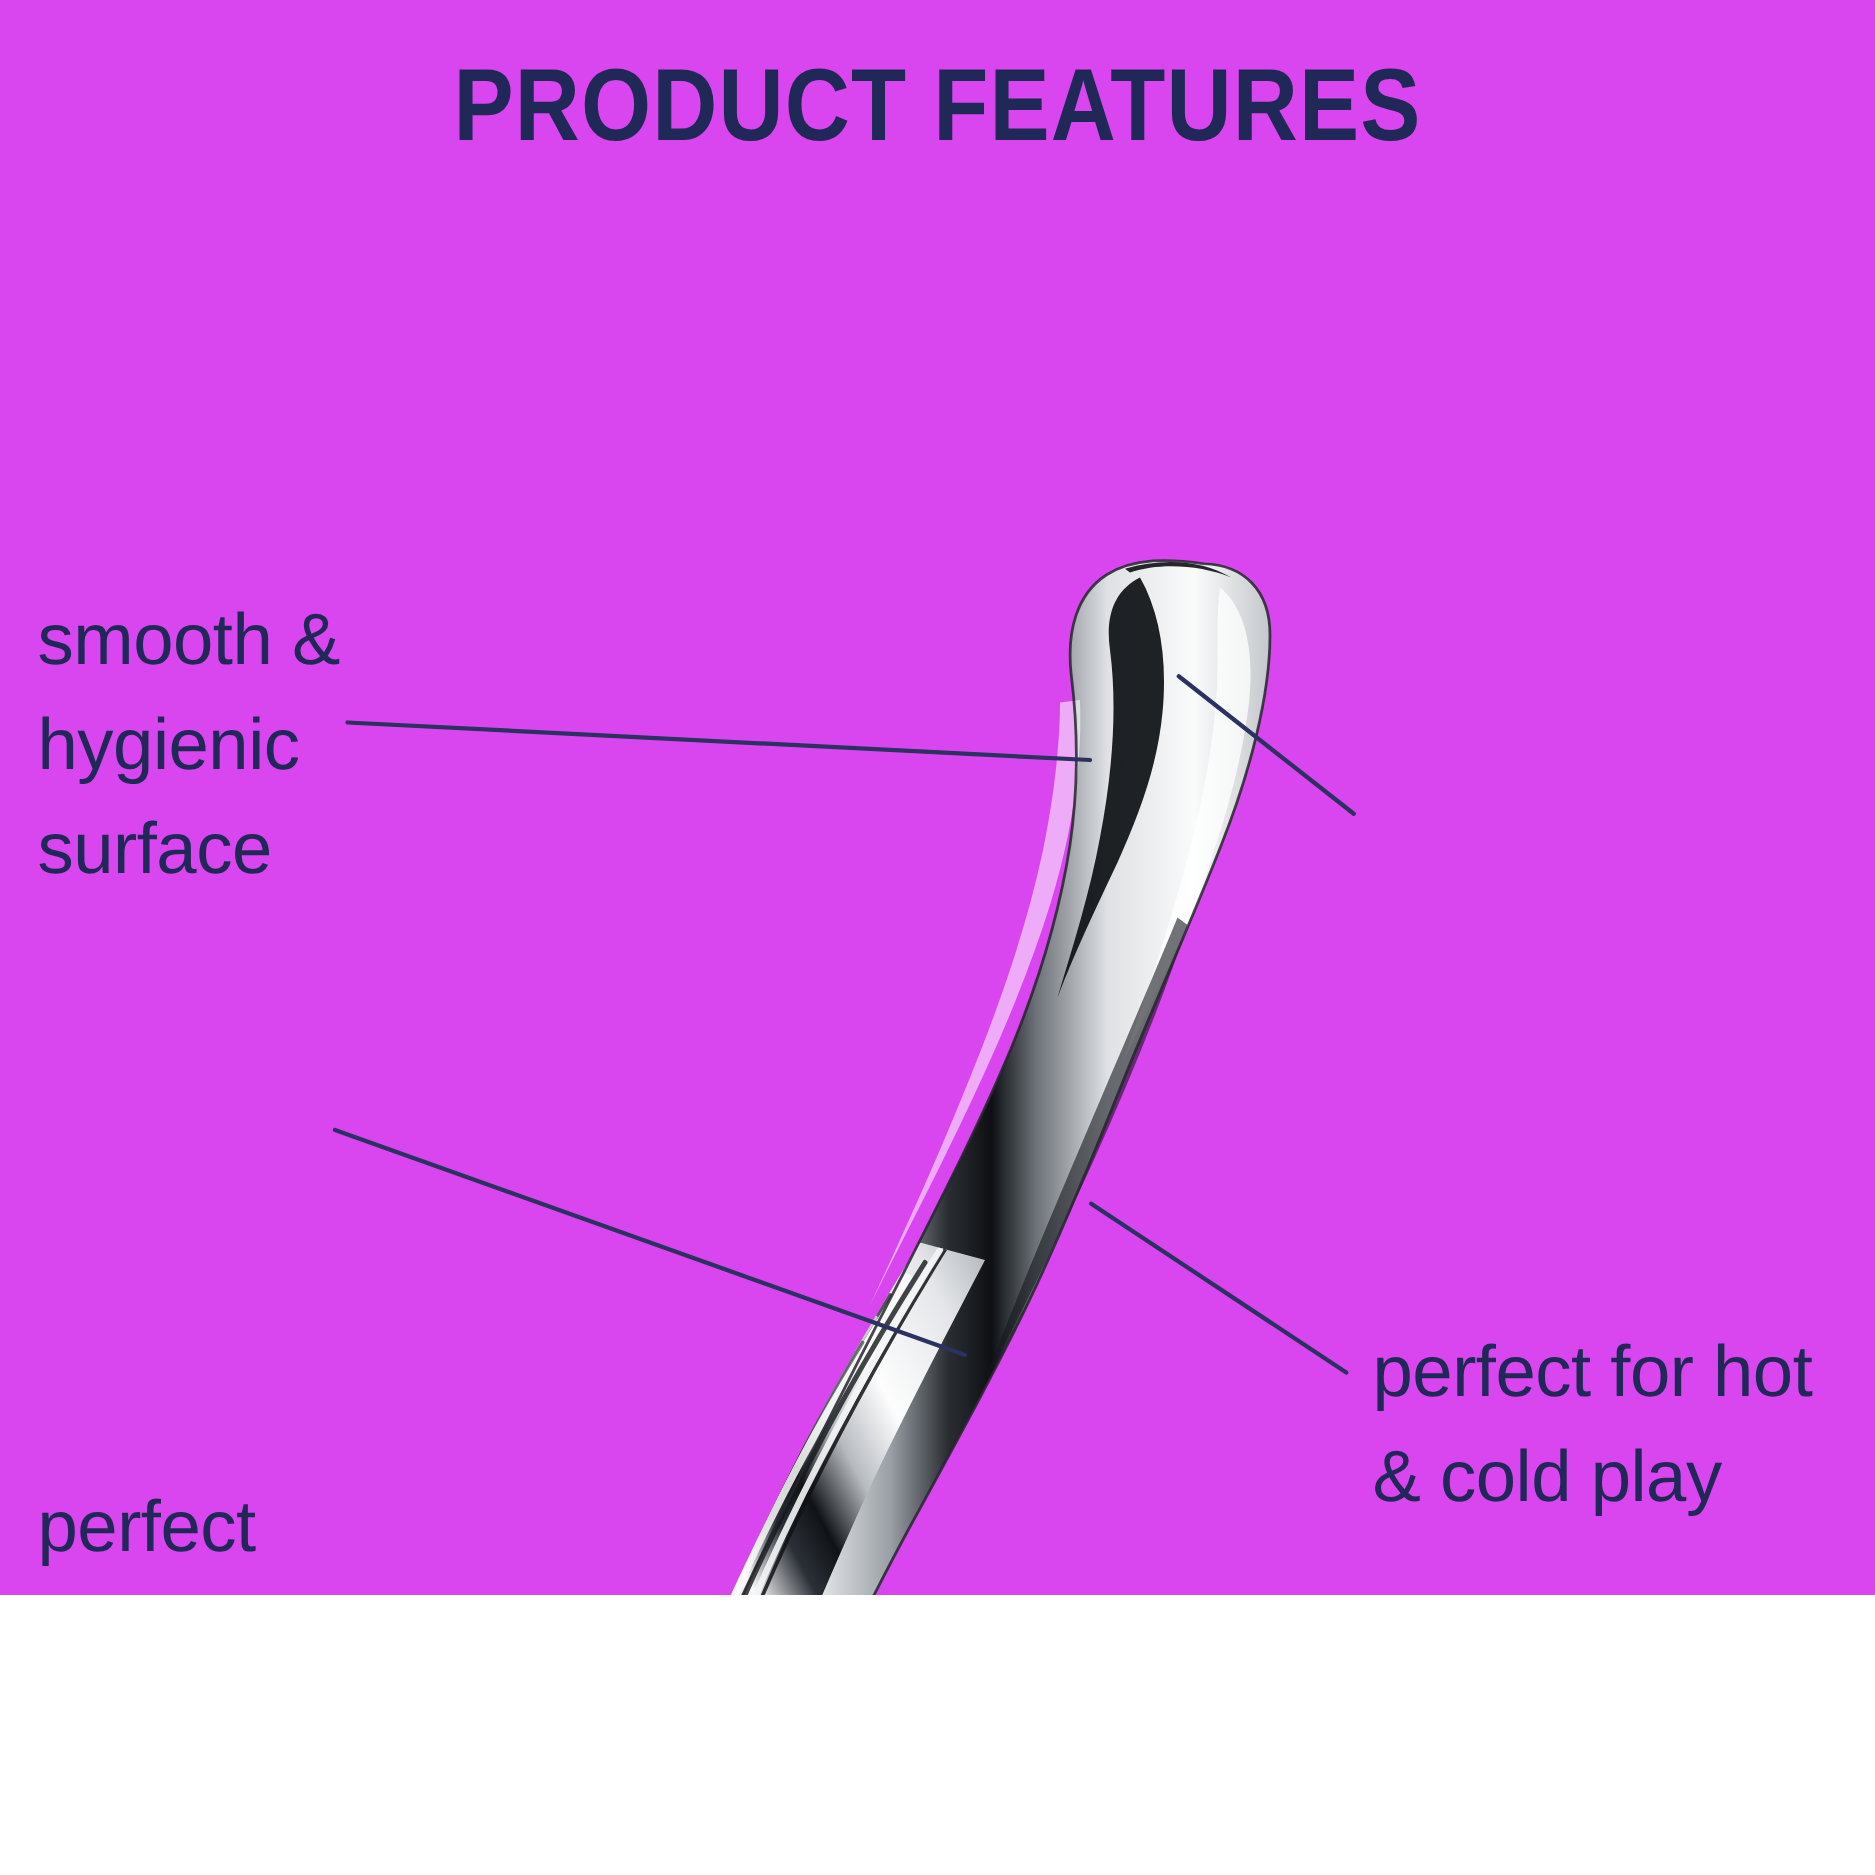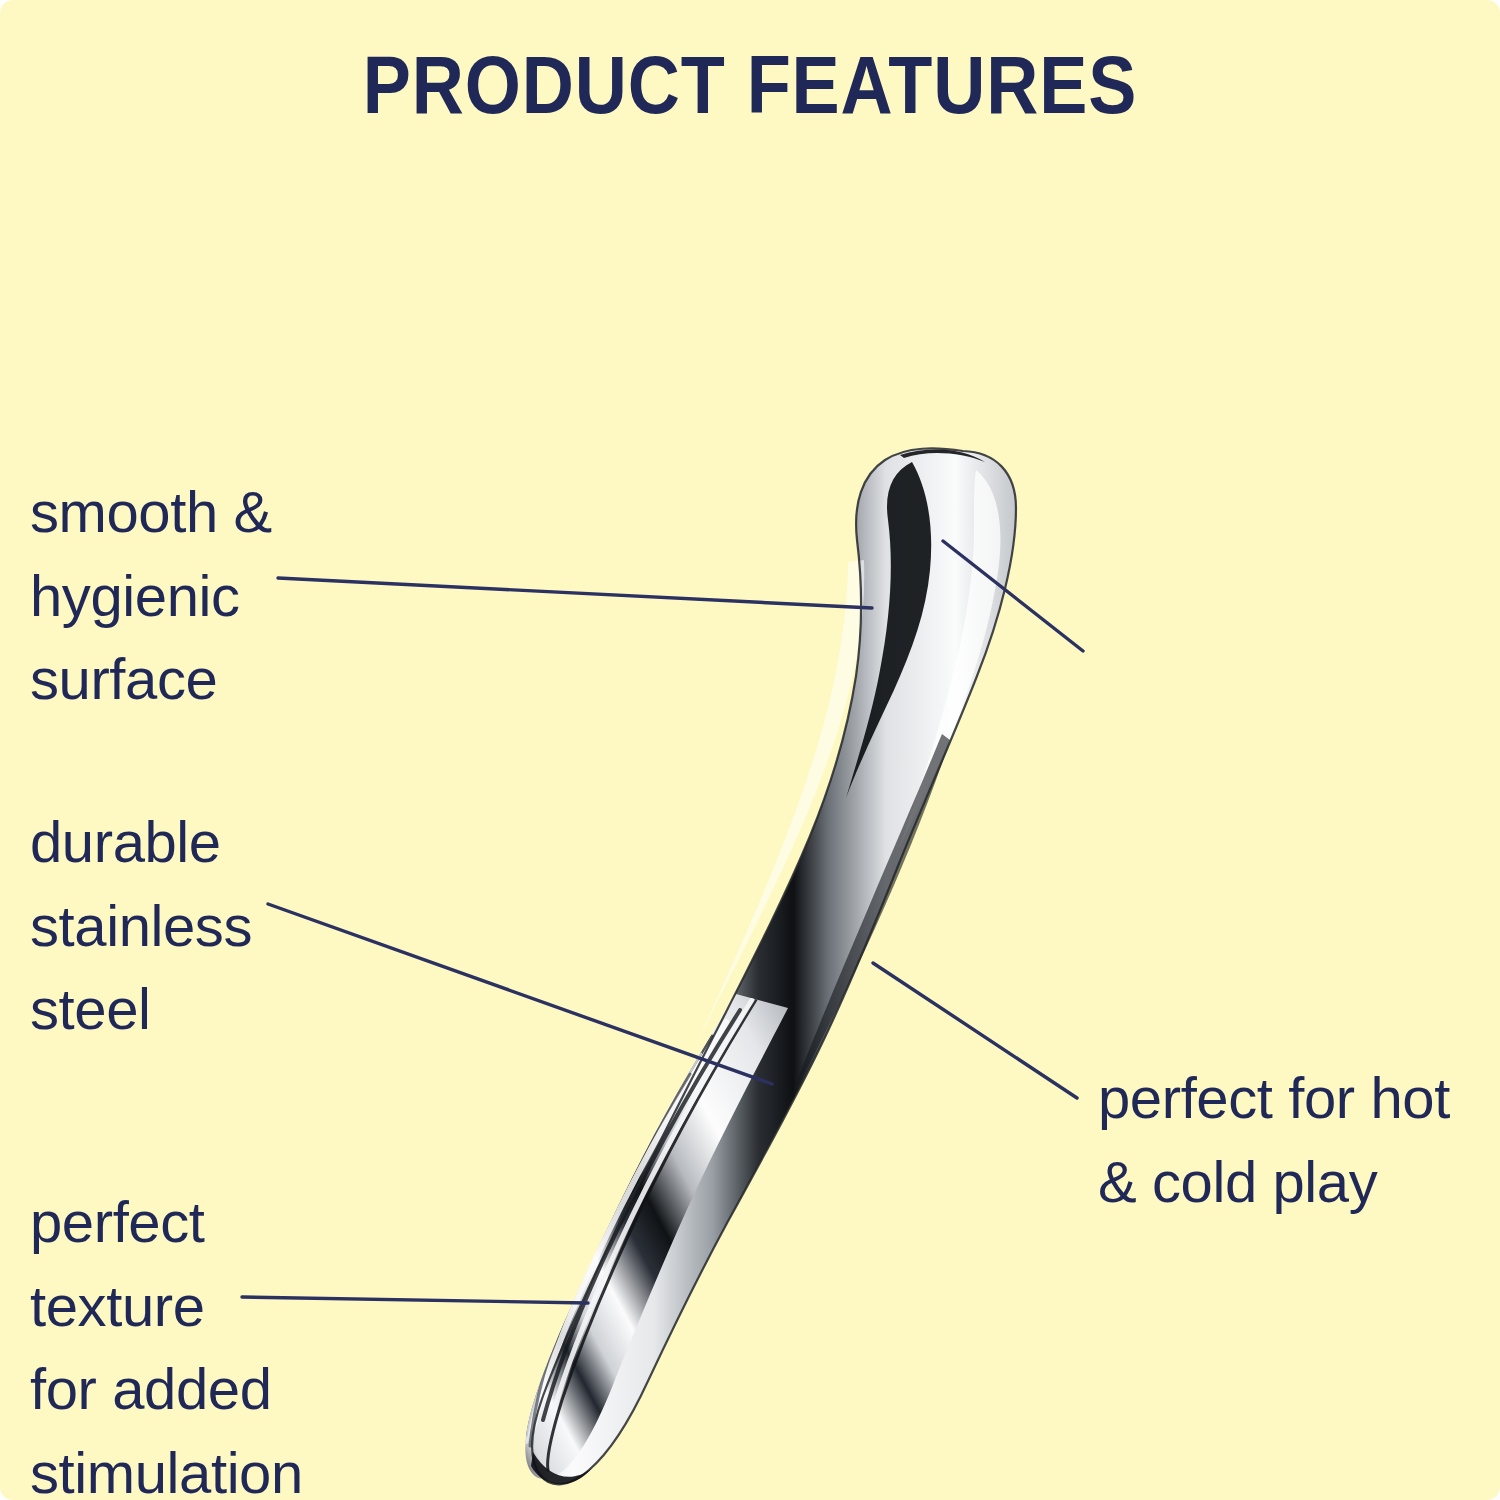--- a/index.html
+++ b/index.html
@@ -10,11 +10,10 @@
   #page {
     position: relative;
     width: 1500px;
-    height: 1500px;
-    background: #fef9c3;
+    height: 1276px;
+    background: #d946ef;
     overflow: hidden;
     font-family: "Liberation Sans", sans-serif;
-    border-radius: 13px;
   }
 
   

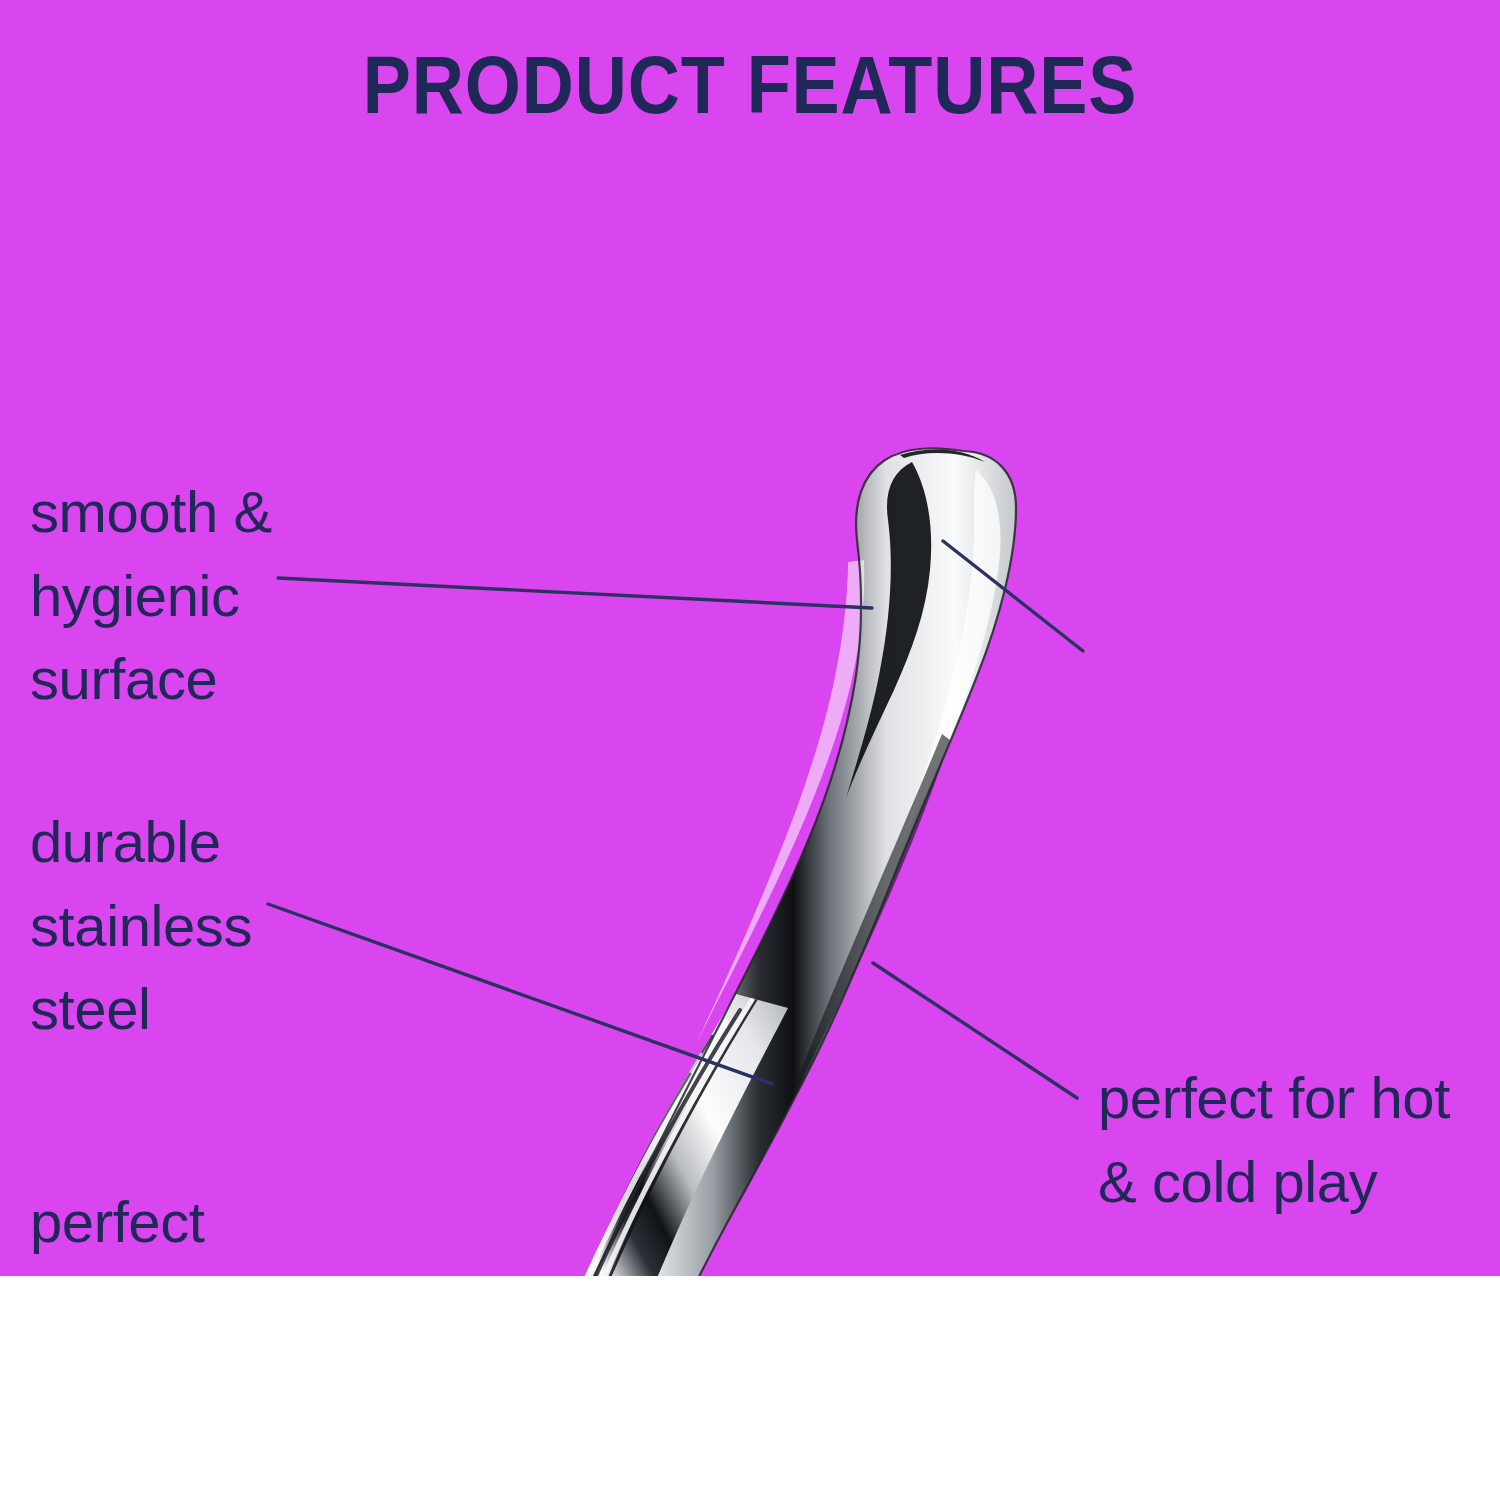--- a/index.html
+++ b/index.html
@@ -245,9 +245,6 @@
 hygienic
 surface</div>
 
-  <div class="label left" id="label-durable">durable
-stainless
-steel</div>
 
   <div class="label left" id="label-grooved">perfect
 texture

